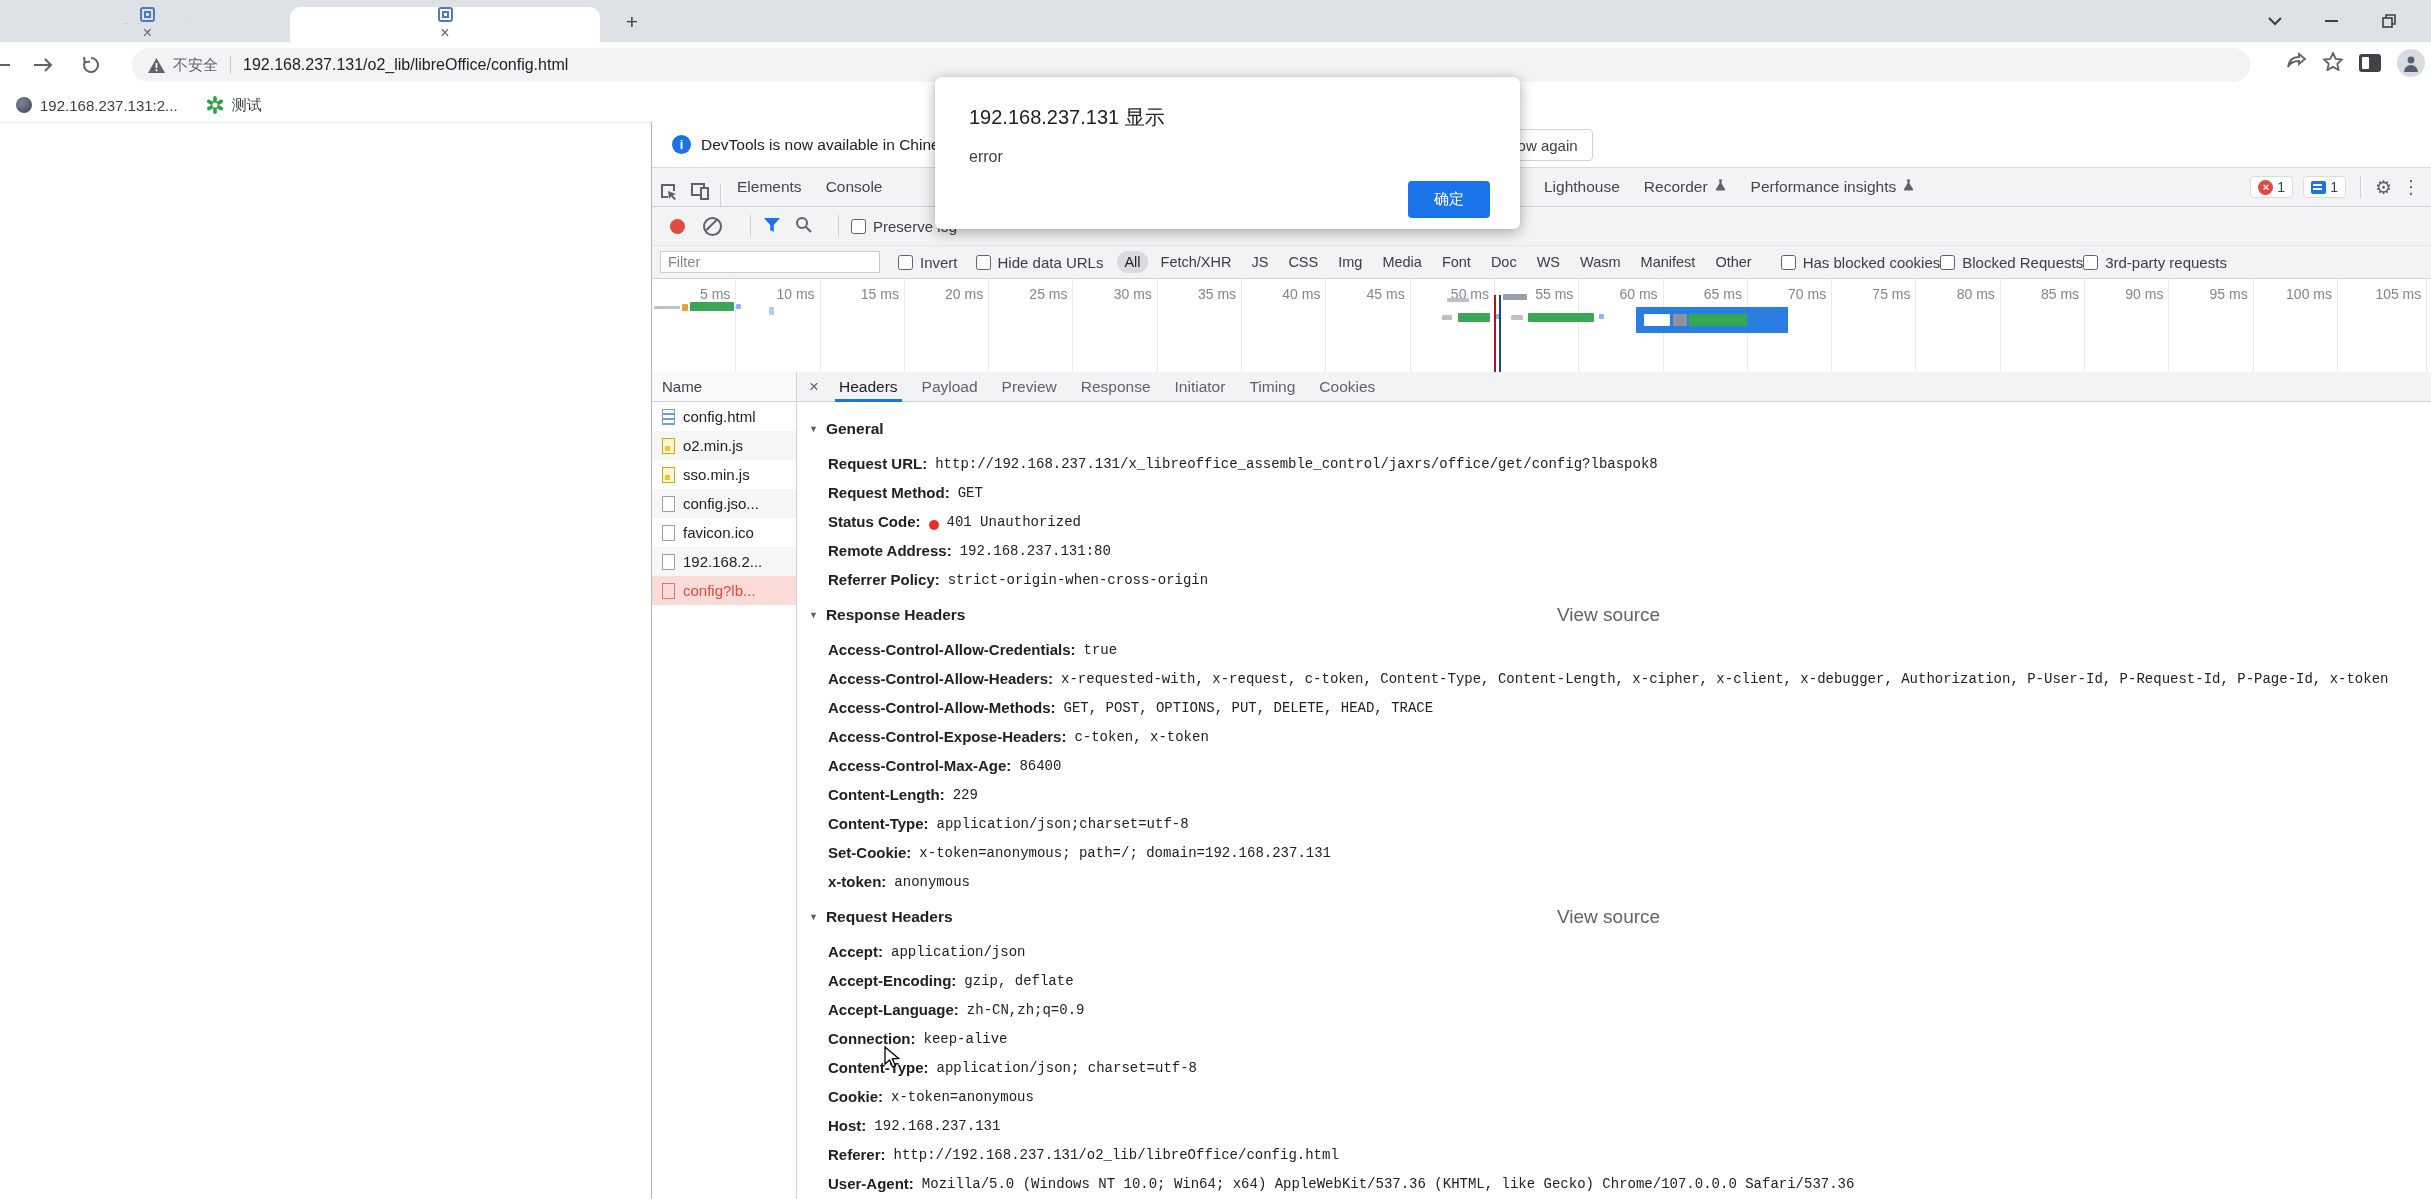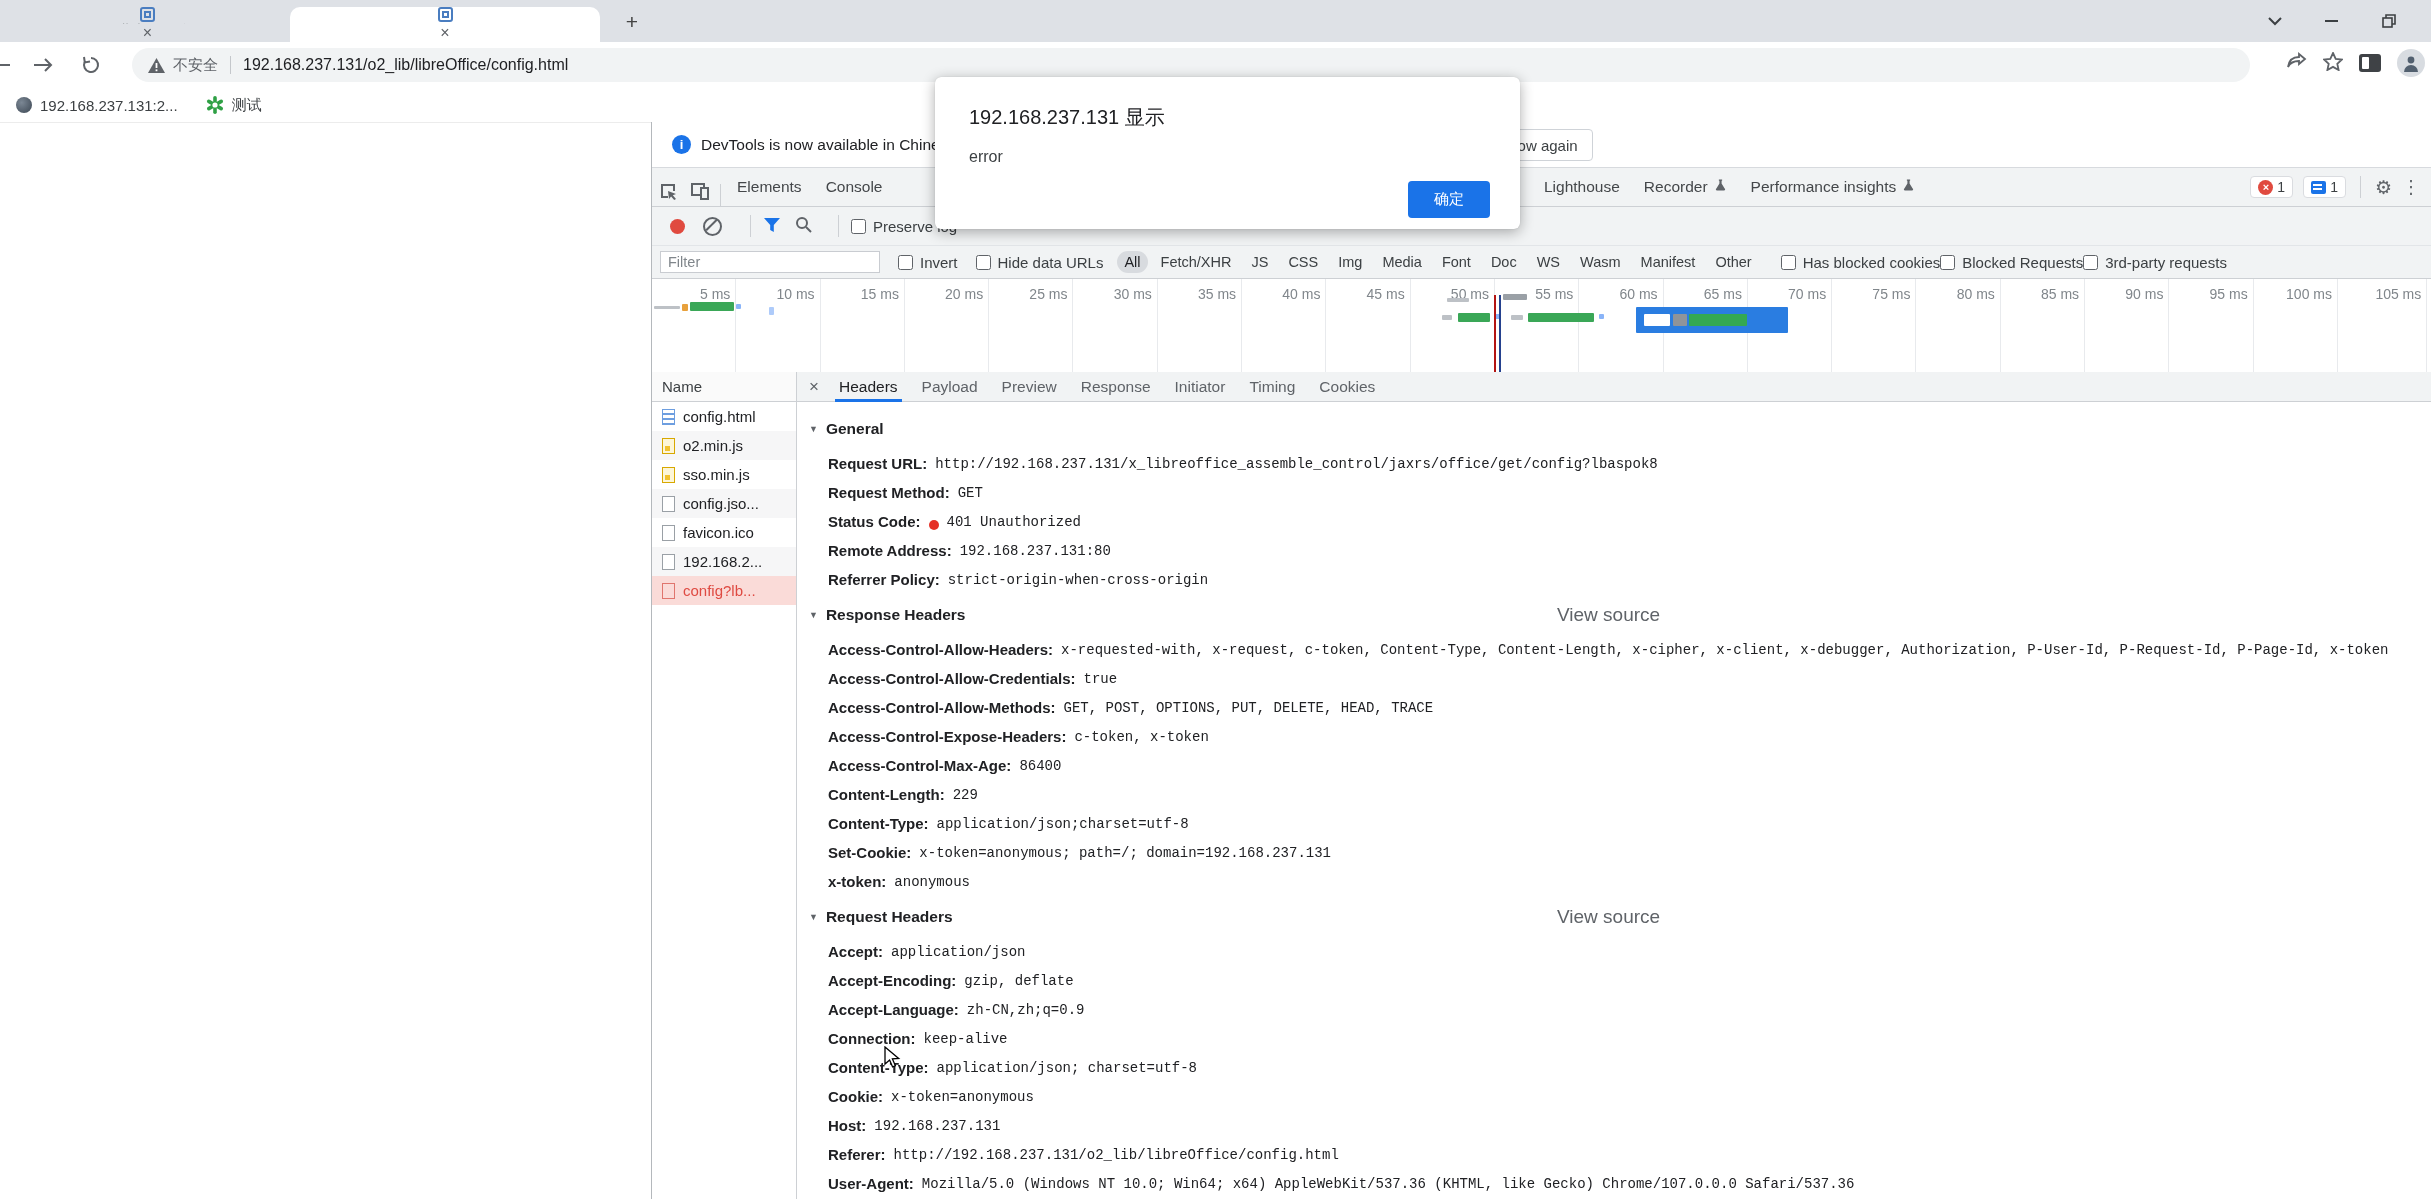--- a/index.html
+++ b/index.html
@@ -433,12 +433,12 @@
               <span class="view-source">View source</span>
             </div>
             <div class="hrow">
+              <span class="hname">Access-Control-Allow-Credentials:</span>
+              <span class="hval">true</span>
+            </div>
+            <div class="hrow">
               <span class="hname">Access-Control-Allow-Headers:</span>
               <span class="hval">x-requested-with, x-request, c-token, Content-Type, Content-Length, x-cipher, x-client, x-debugger, Authorization, P-User-Id, P-Request-Id, P-Page-Id, x-token</span>
-            </div>
-            <div class="hrow">
-              <span class="hname">Access-Control-Allow-Credentials:</span>
-              <span class="hval">true</span>
             </div>
             <div class="hrow">
               <span class="hname">Access-Control-Allow-Methods:</span>

